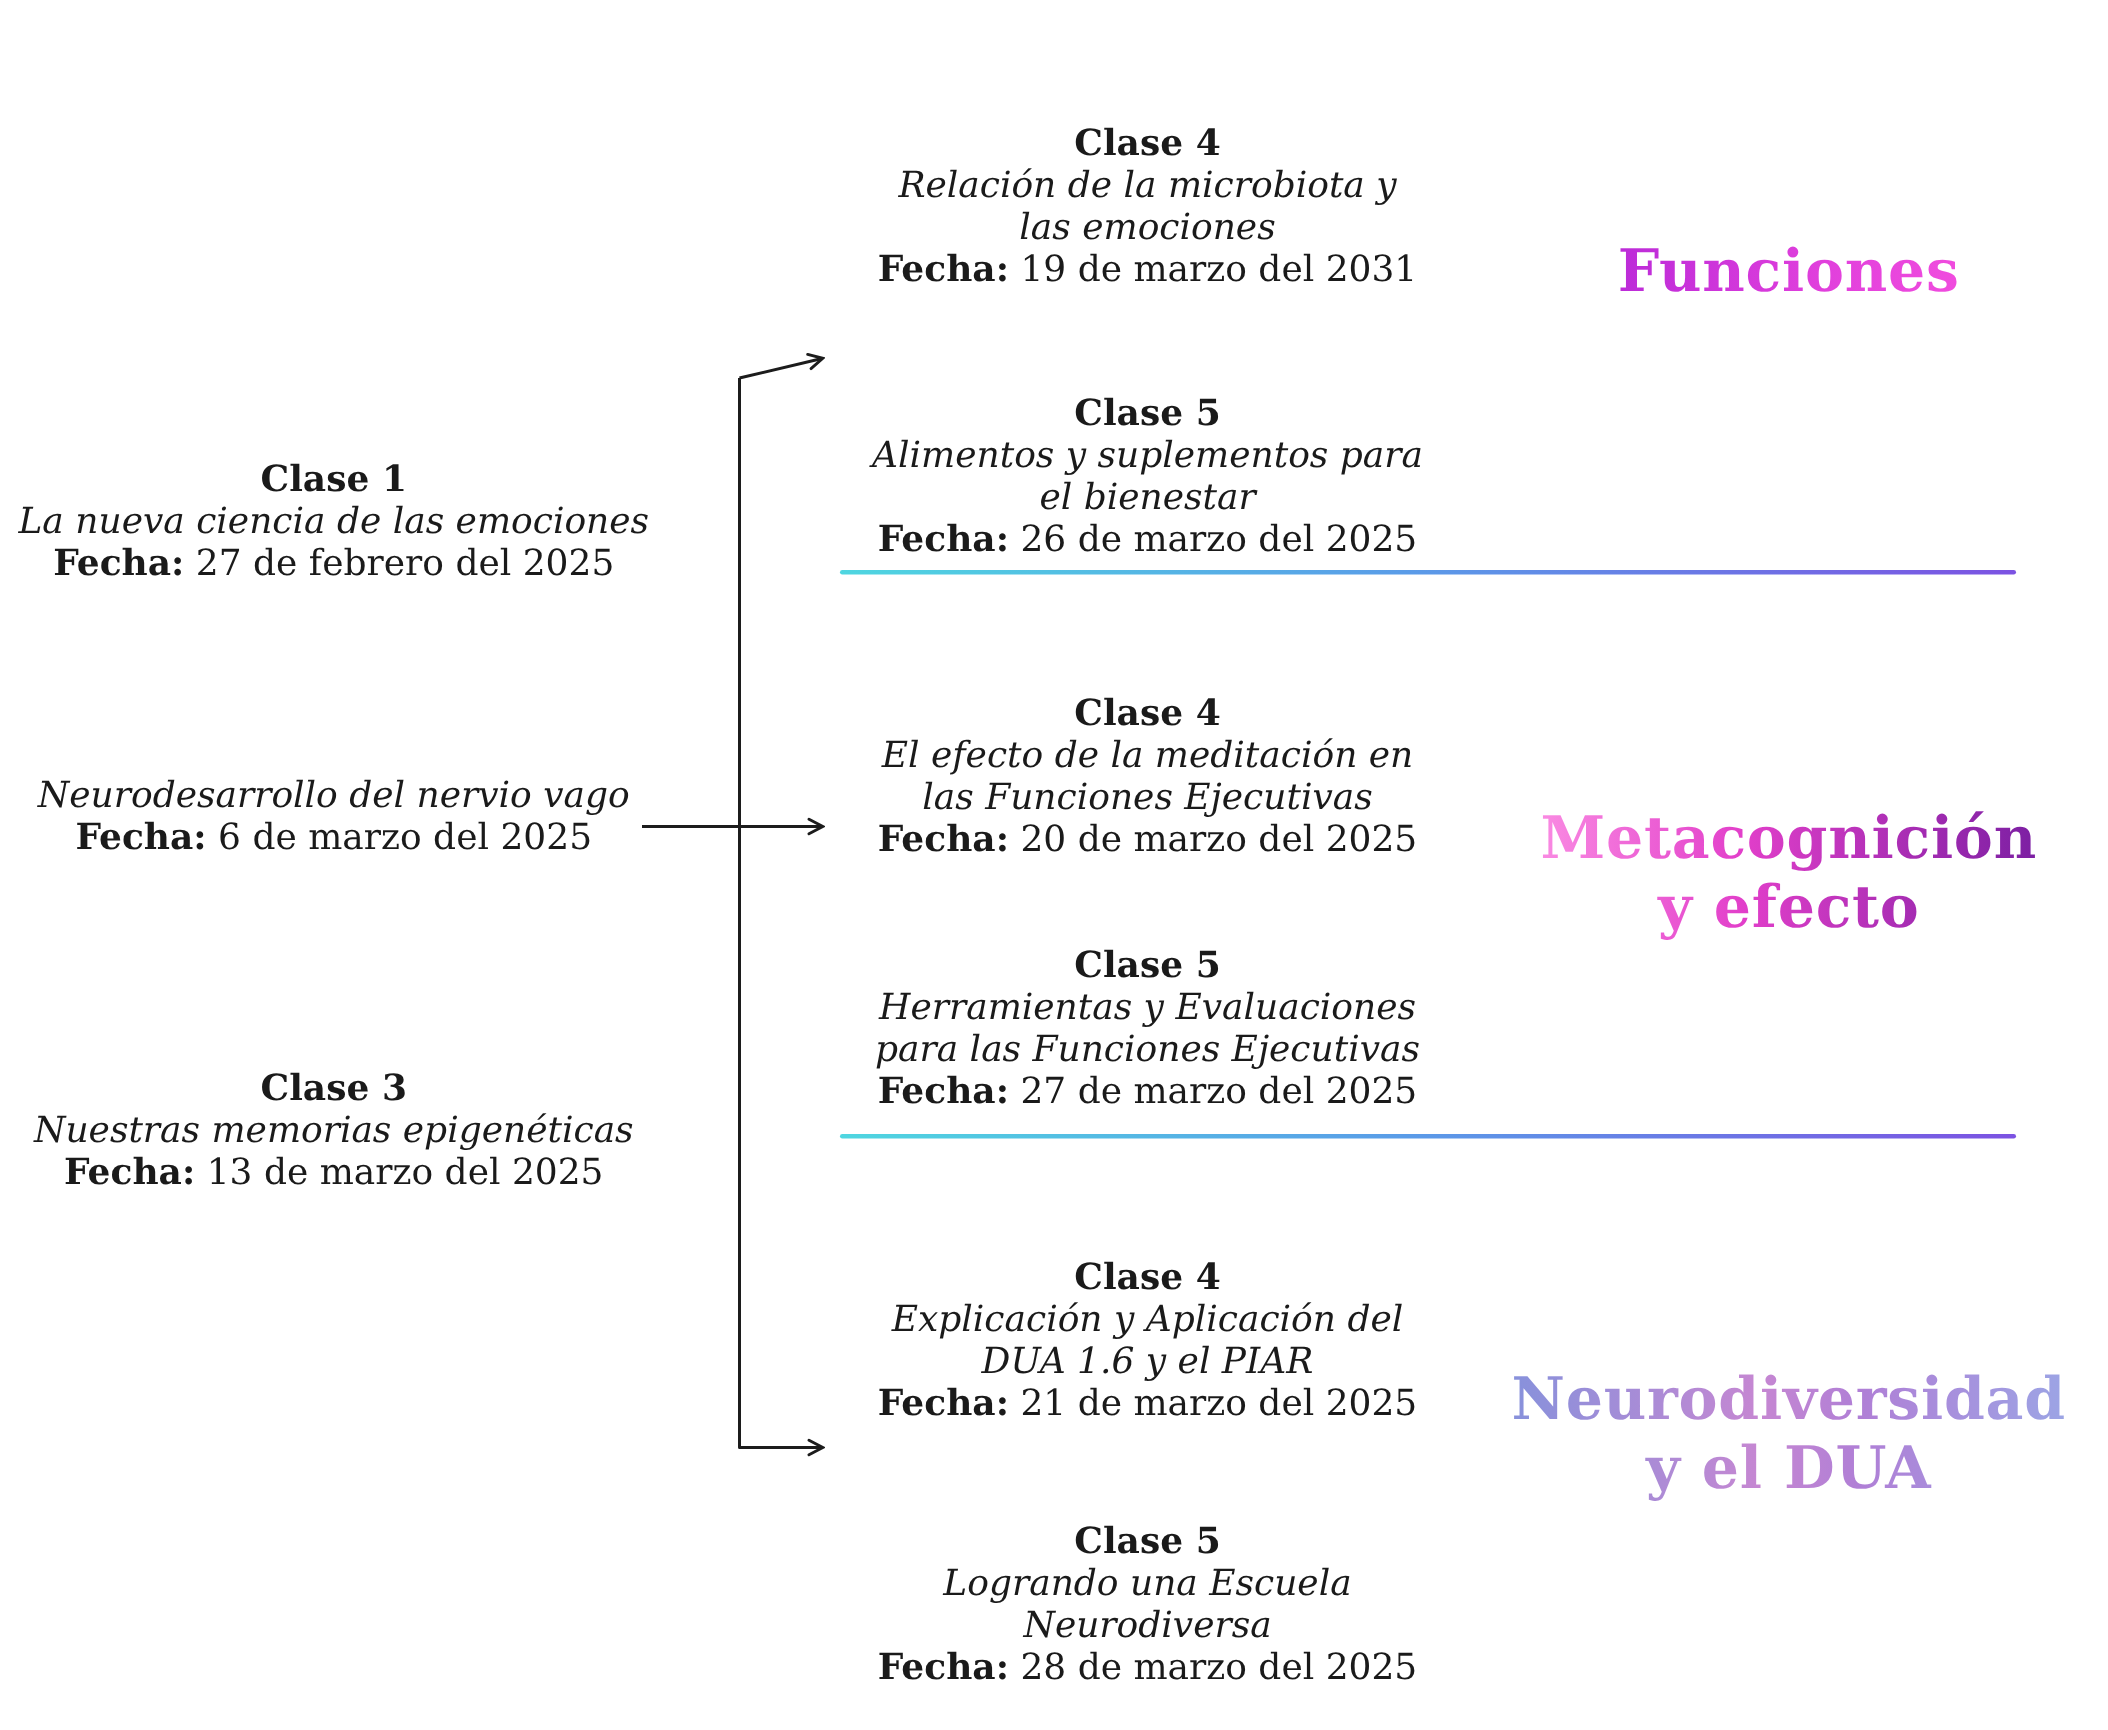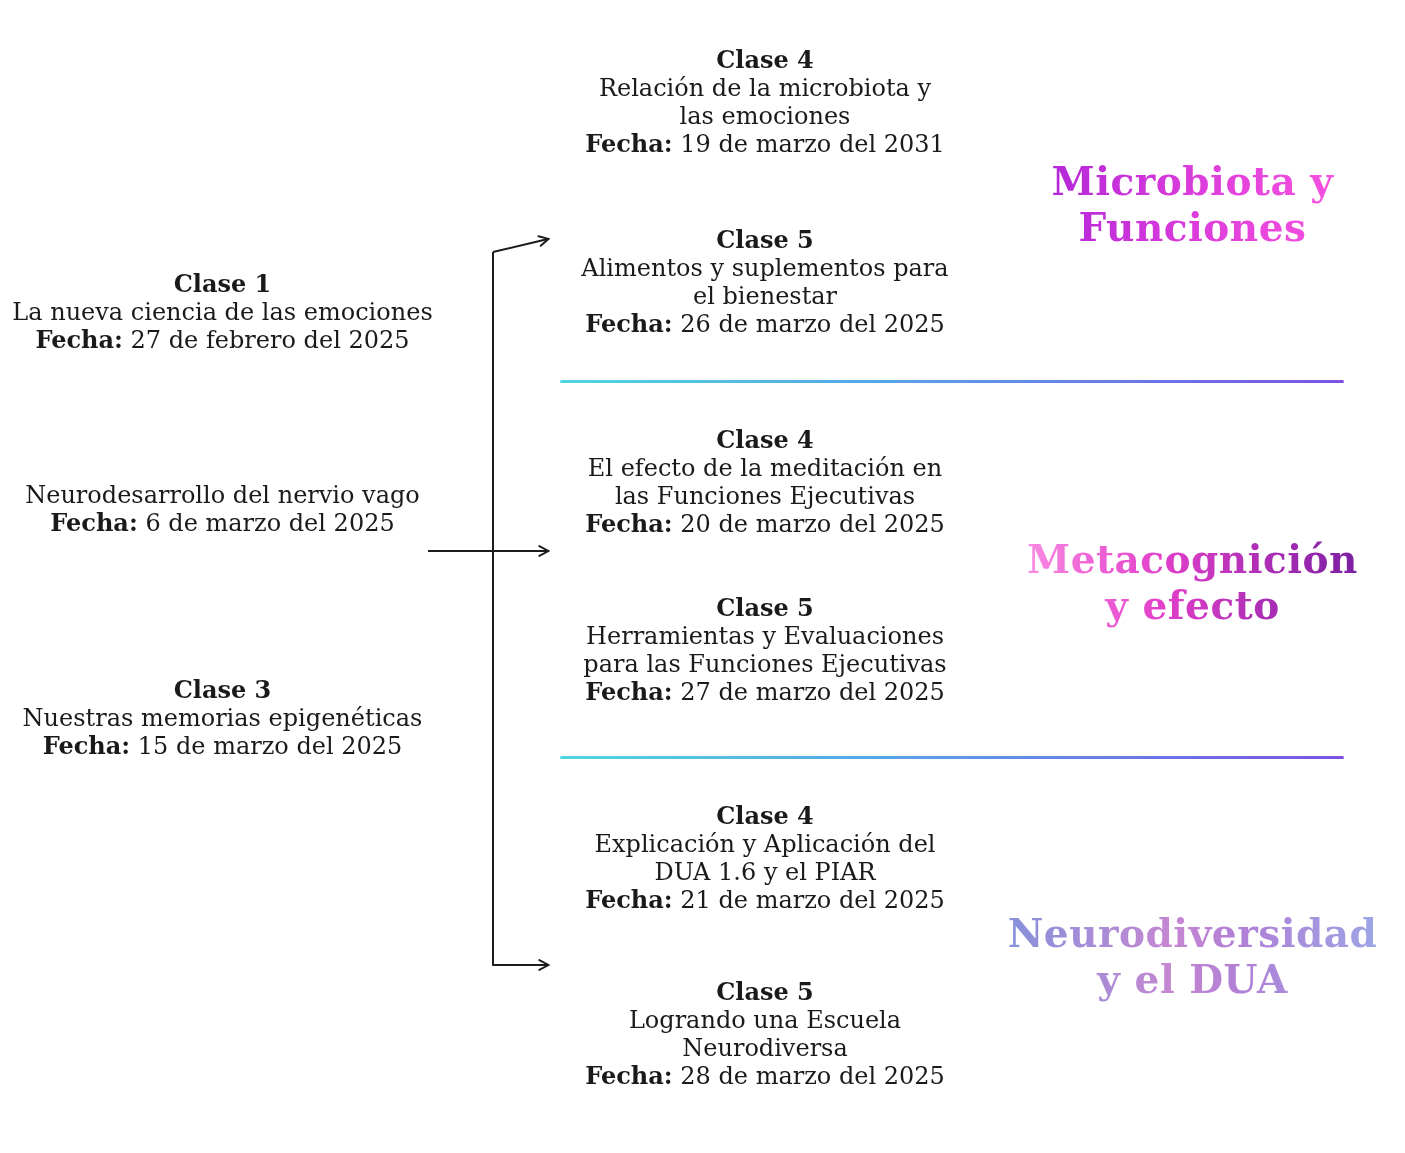--- a/index.html
+++ b/index.html
@@ -11,7 +11,7 @@
   }
   .class-block{
     position:absolute;text-align:center;
-    font-size:24px;line-height:28px;color:#1a1a1a;
+    font-size:24px;line-height:28px;color:#1a1a1a;margin-top:35px;
   }
   .class-title{font-weight:bold;}
   .topic-line{}

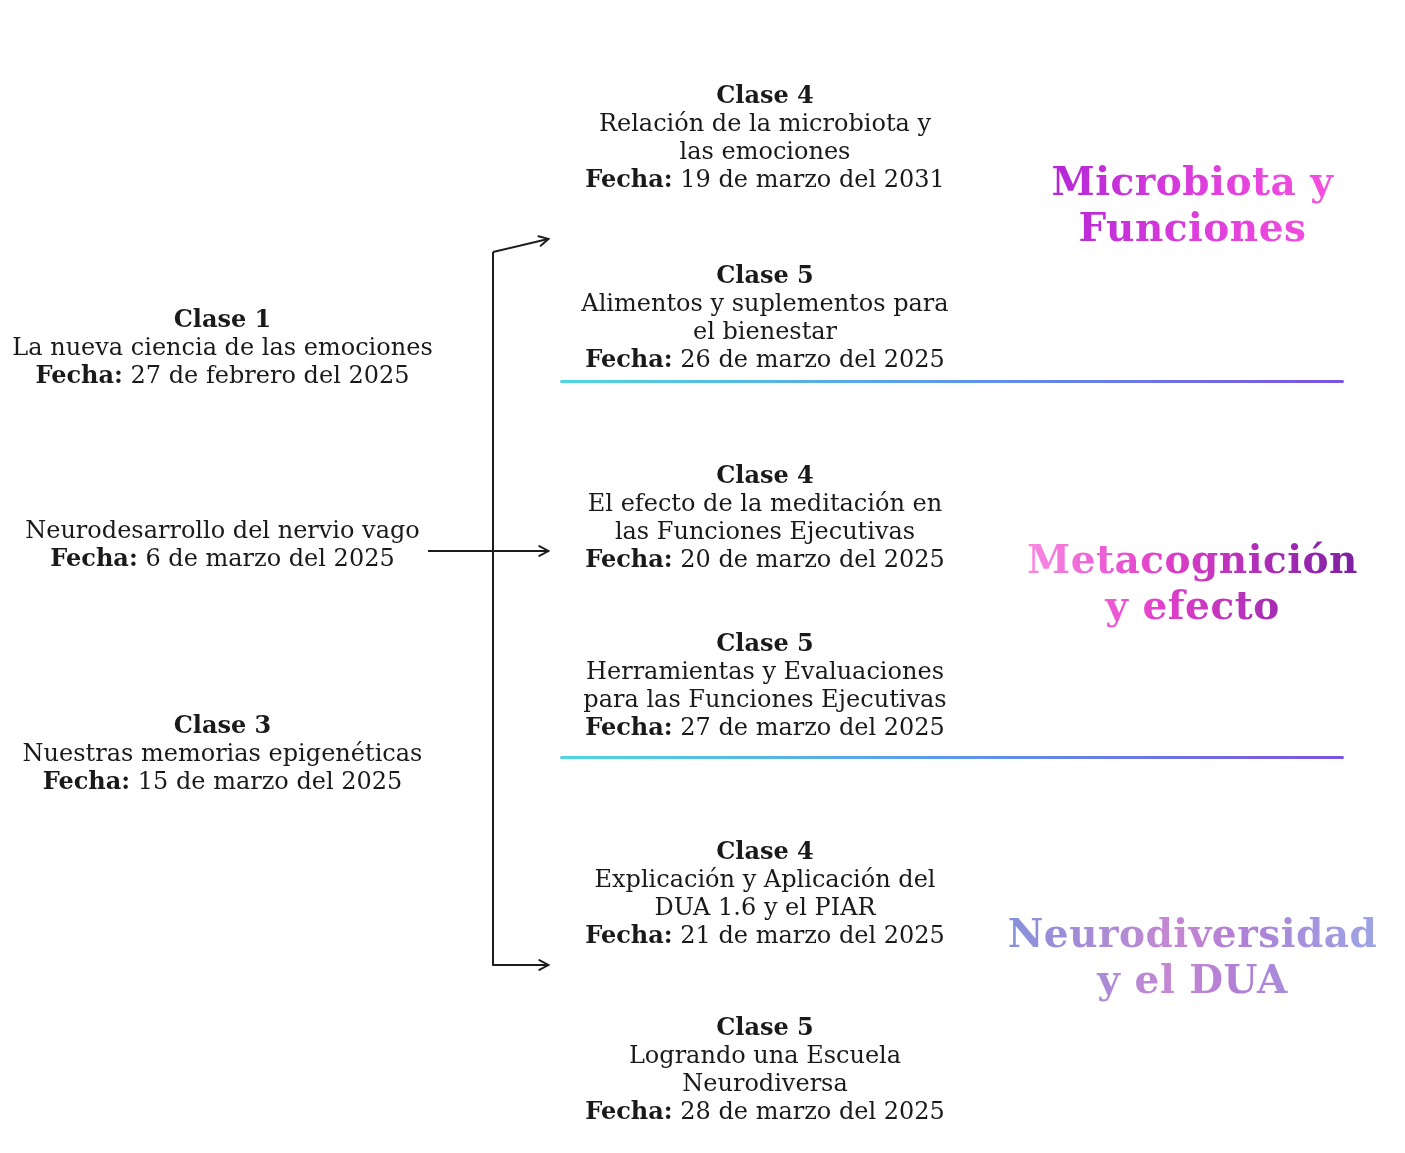--- a/index.html
+++ b/index.html
@@ -14,7 +14,7 @@
     font-size:24px;line-height:28px;color:#1a1a1a;margin-top:35px;
   }
   .class-title{font-weight:bold;}
-  .topic-line{}
+  .topic-line{font-style:italic;}
   .fecha-line .fecha-label{font-weight:bold;}
   .left-block{left:0;width:445px;}
   .mid-block{left:545px;width:440px;}

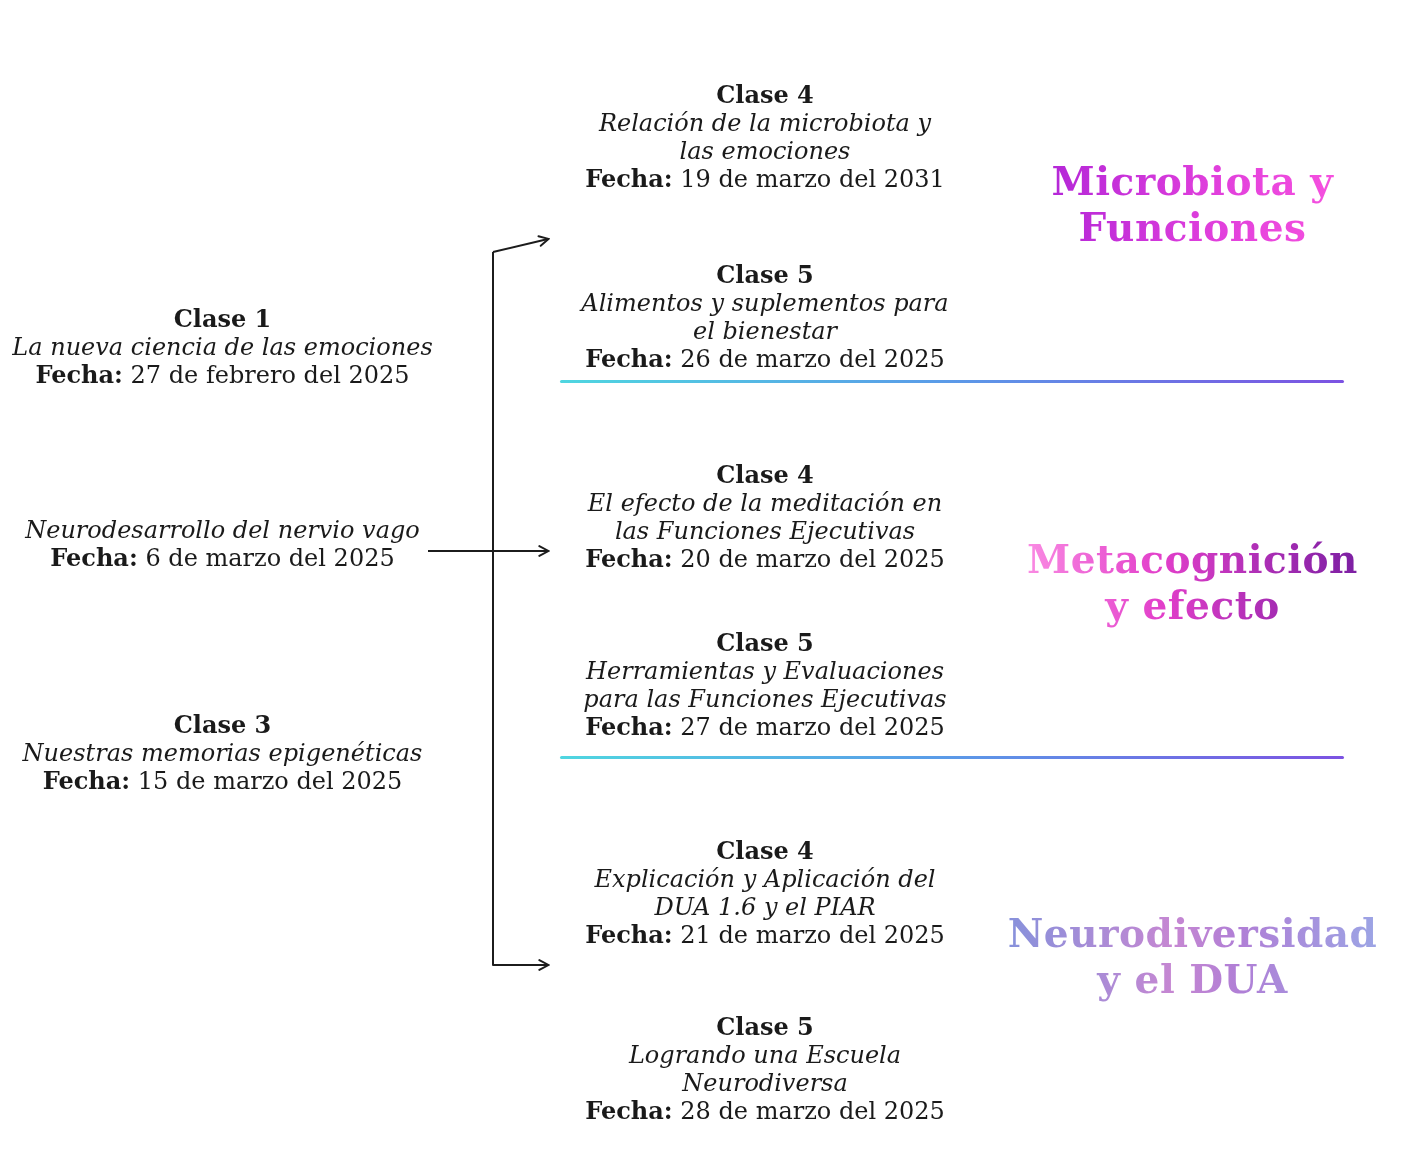--- a/index.html
+++ b/index.html
@@ -97,7 +97,6 @@
 </div>
 
 <div class="module-heading" style="top: 158px; background-image: linear-gradient(90deg, rgb(165, 31, 214), rgb(224, 63, 220) 55%, rgb(255, 88, 224));">
-  <div class="heading-line">Microbiota y</div>
   <div class="heading-line">Funciones</div>
 </div>
 

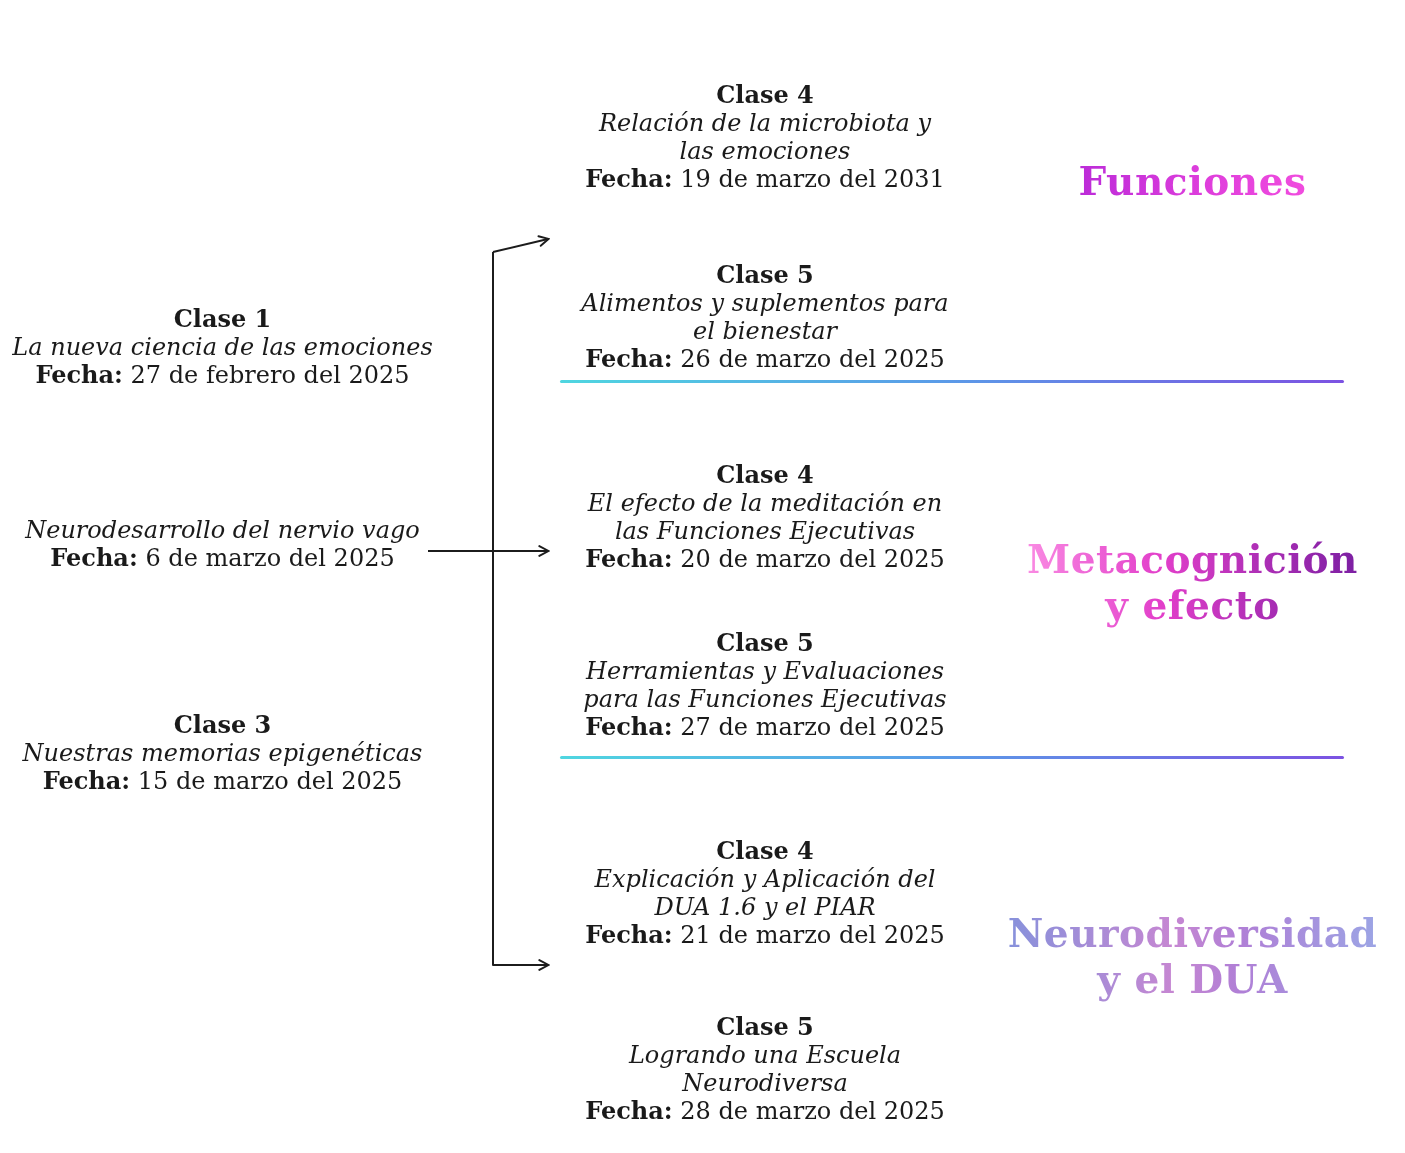--- a/index.html
+++ b/index.html
@@ -47,7 +47,7 @@
 <div class="class-block left-block" style="top:676px">
   <div class="class-title">Clase 3</div>
   <div class="topic-line">Nuestras memorias epigenéticas</div>
-  <div class="fecha-line"><span class="fecha-label">Fecha:</span> <span>15 de marzo del 2025</span></div>
+  <div class="fecha-line"><span class="fecha-label">Fecha:</span> <span>13 de marzo del 2025</span></div>
 </div>
 
 <div class="class-block mid-block" style="top:46px">

